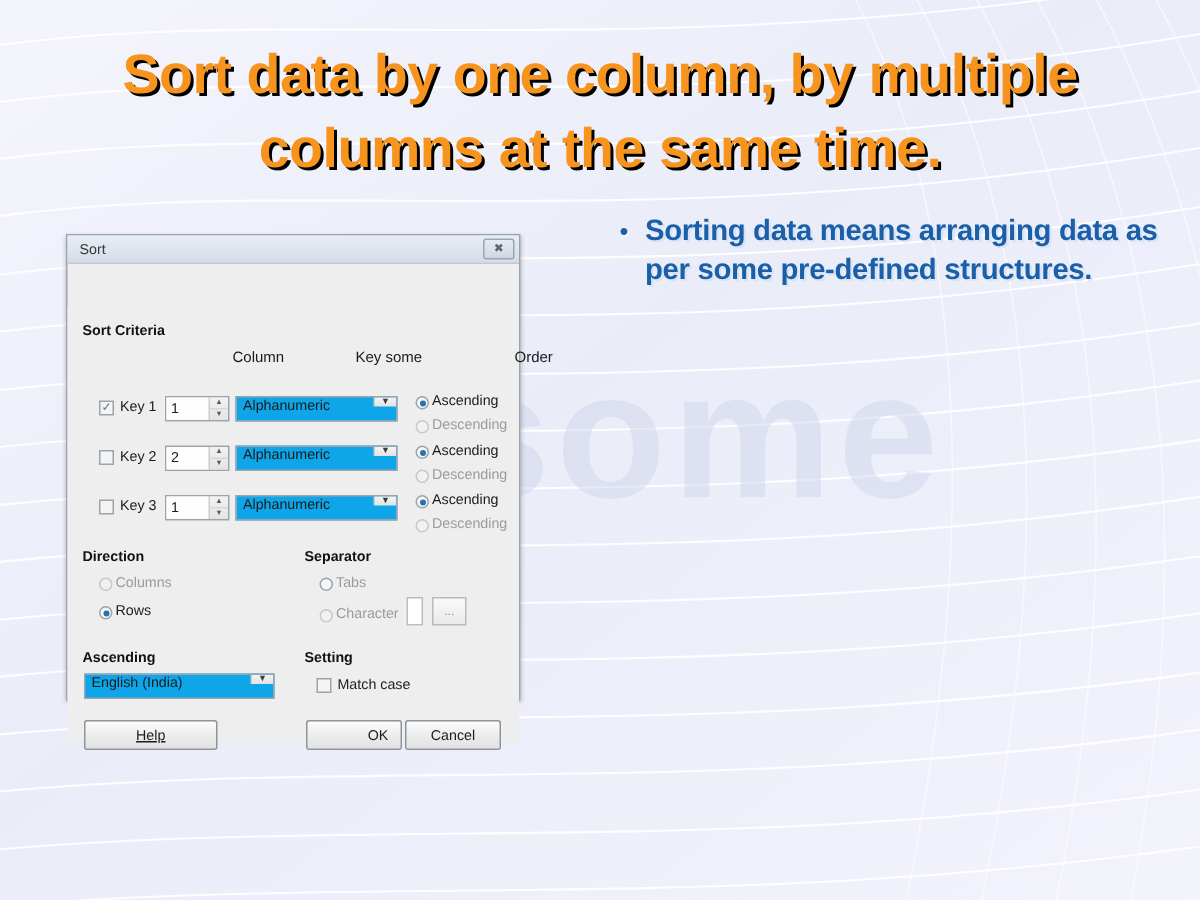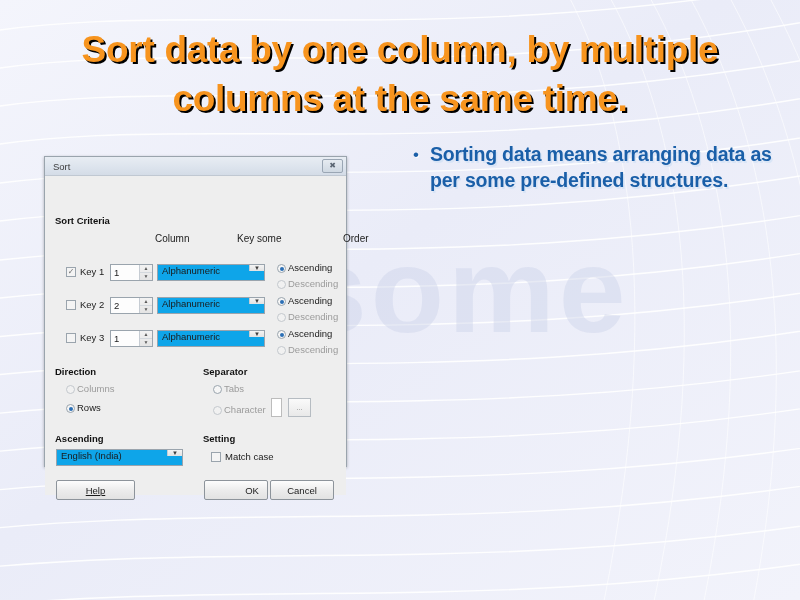--- a/index.html
+++ b/index.html
@@ -512,7 +512,7 @@
         <span class="chk-label">Match case</span>
       </div>
 
-      <div class="btn" style="left:11px; top:276px; width:79px;text-decoration:underline;">Help</div>
+      <div class="btn" style="left:11px; top:276px; width:89px;text-decoration:underline;">Help</div>
       <div class="btn" style="left:159px; top:276px; width:64px;padding-left:32px;">OK</div>
       <div class="btn" style="left:225px; top:276px; width:64px;">Cancel</div>
 

